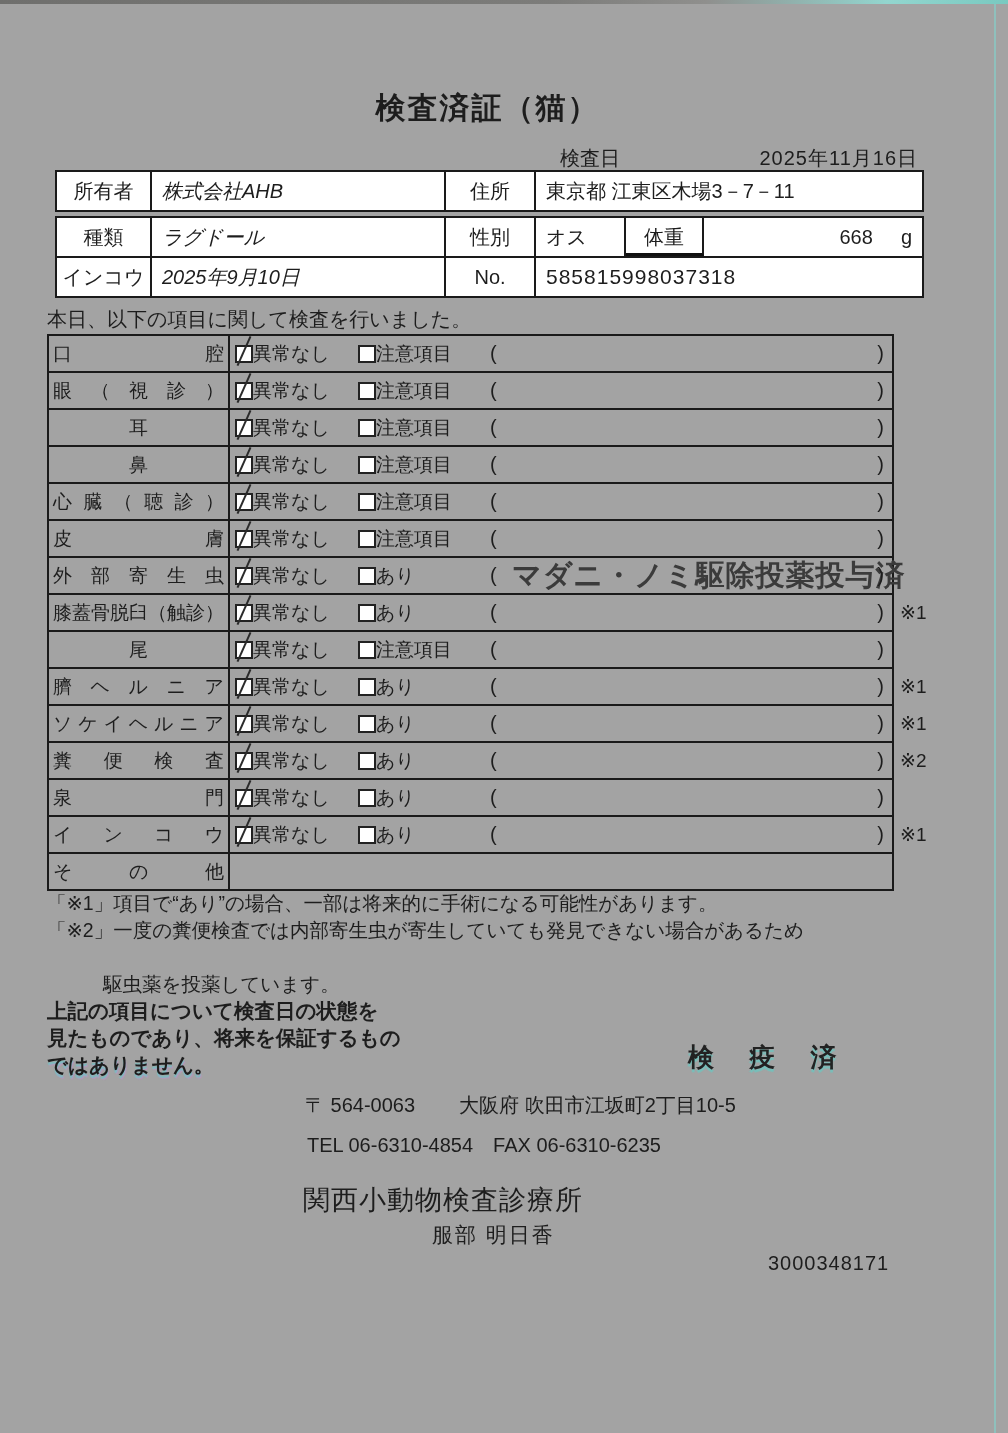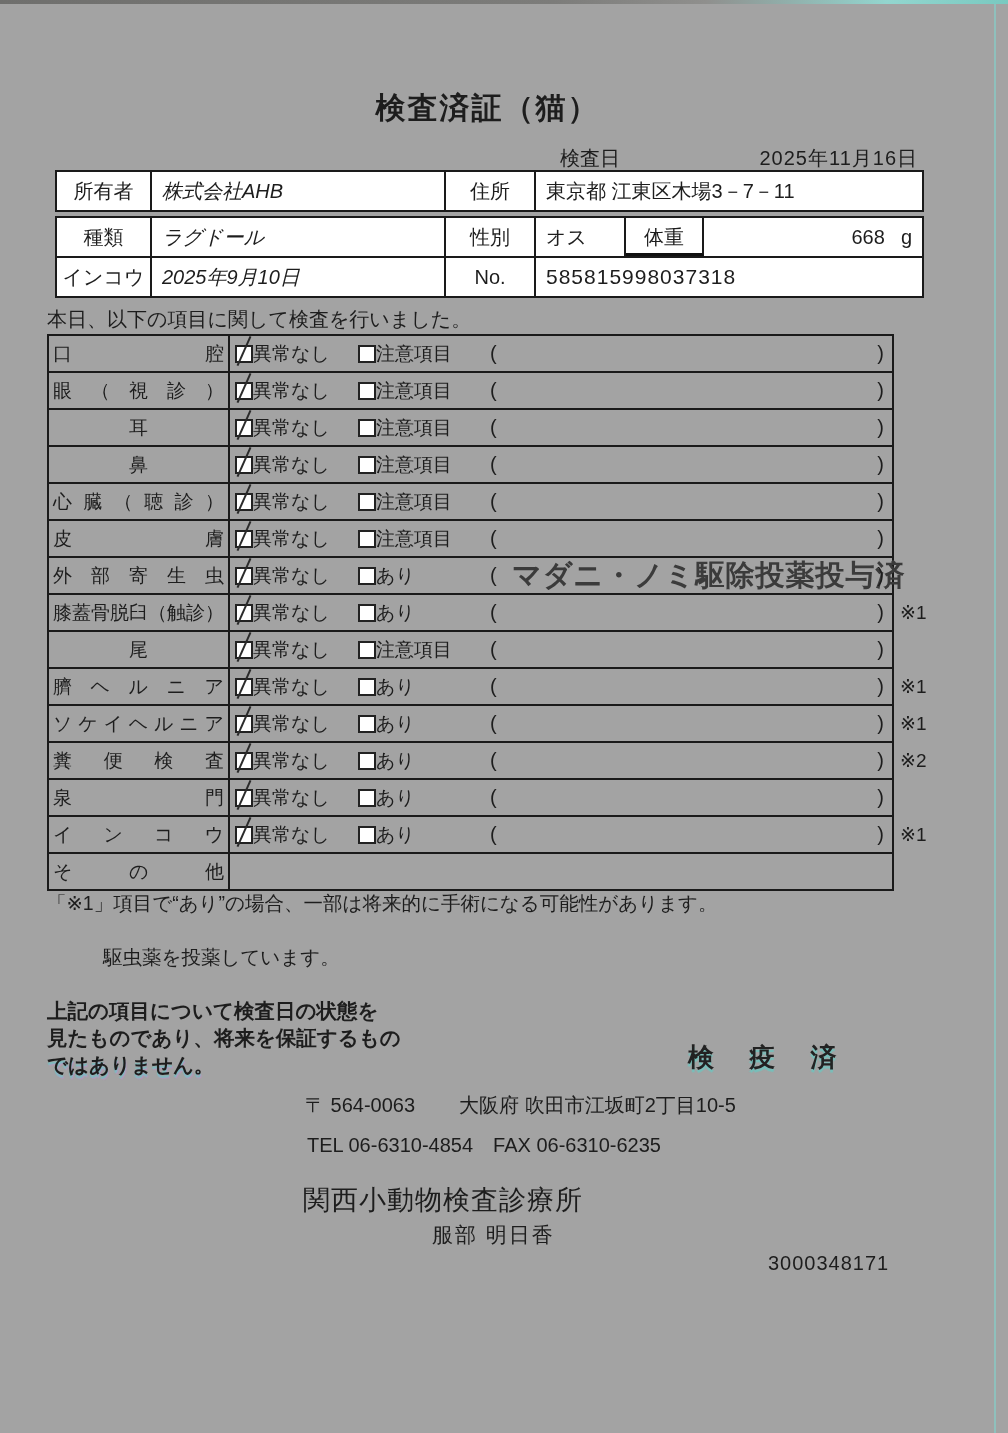--- a/index.html
+++ b/index.html
@@ -34,7 +34,7 @@
   .owner-table{top:170px;}
   .animal-table{top:216px;}
   .weight-lbl{border-bottom:3px solid #111;}
-  .weight-val{display:flex;justify-content:flex-end;align-items:center;gap:16px;padding-right:10px;}
+  .weight-val{display:flex;justify-content:flex-end;align-items:center;gap:28px;padding-right:10px;}
   .no-num{letter-spacing:1px;font-size:21px;}
 
   .intro{position:absolute;top:306px;left:47px;font-size:20px;}

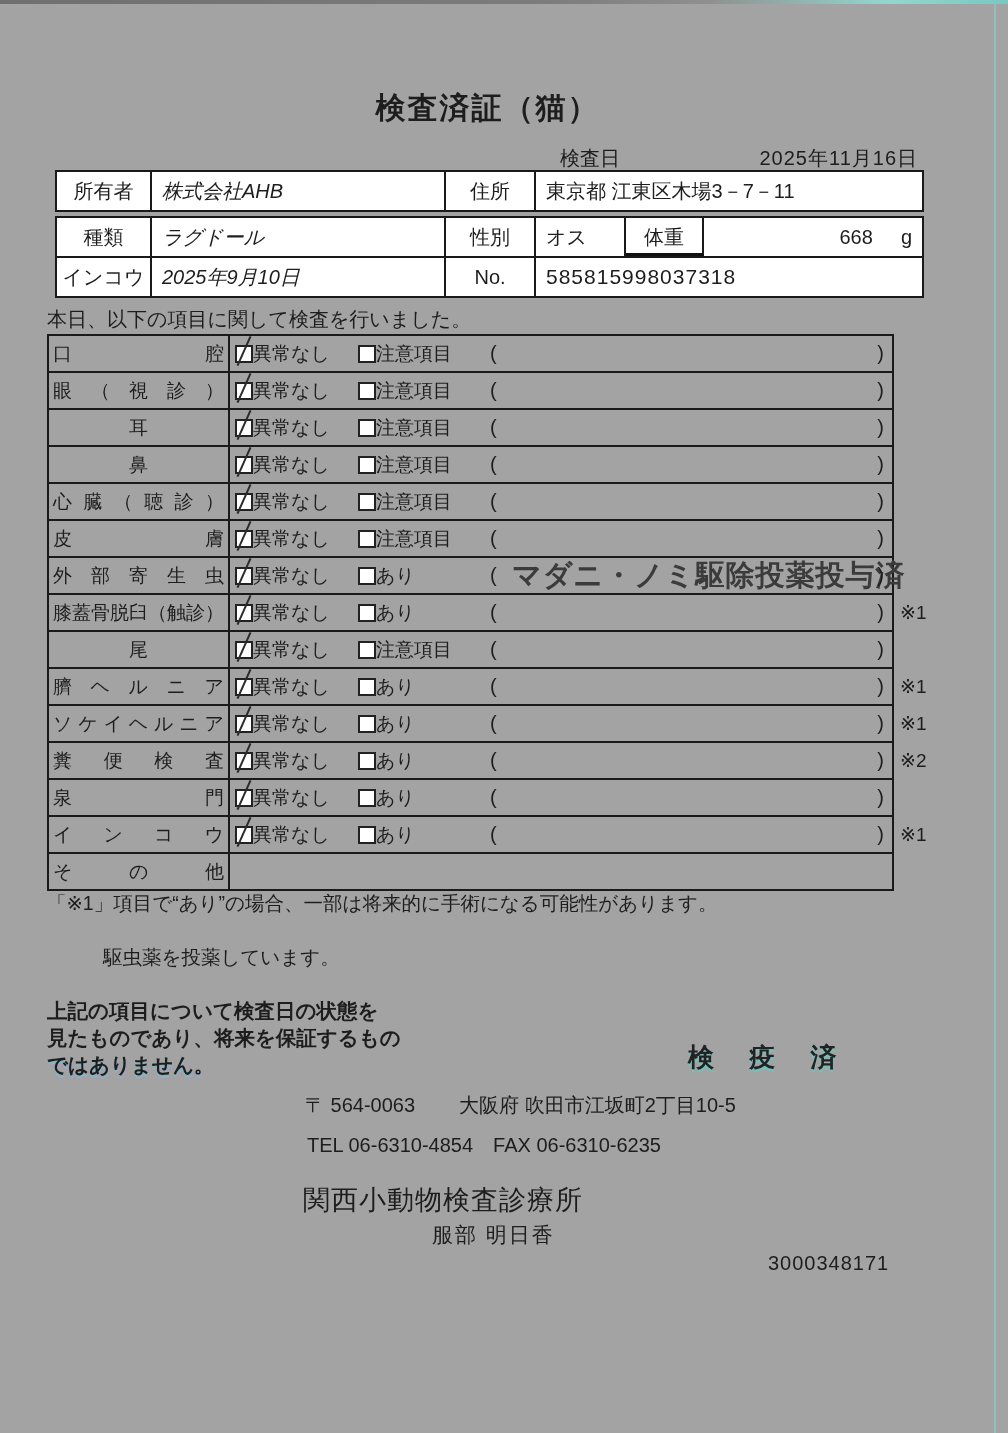--- a/index.html
+++ b/index.html
@@ -373,6 +373,7 @@
 
   <div class="notes">
     <div>「※1」項目で“あり”の場合、一部は将来的に手術になる可能性があります。</div>
+    <div>「※2」一度の糞便検査では内部寄生虫が寄生していても発見できない場合があるため</div>
     <div class="indent">駆虫薬を投薬しています。</div>
   </div>
 

